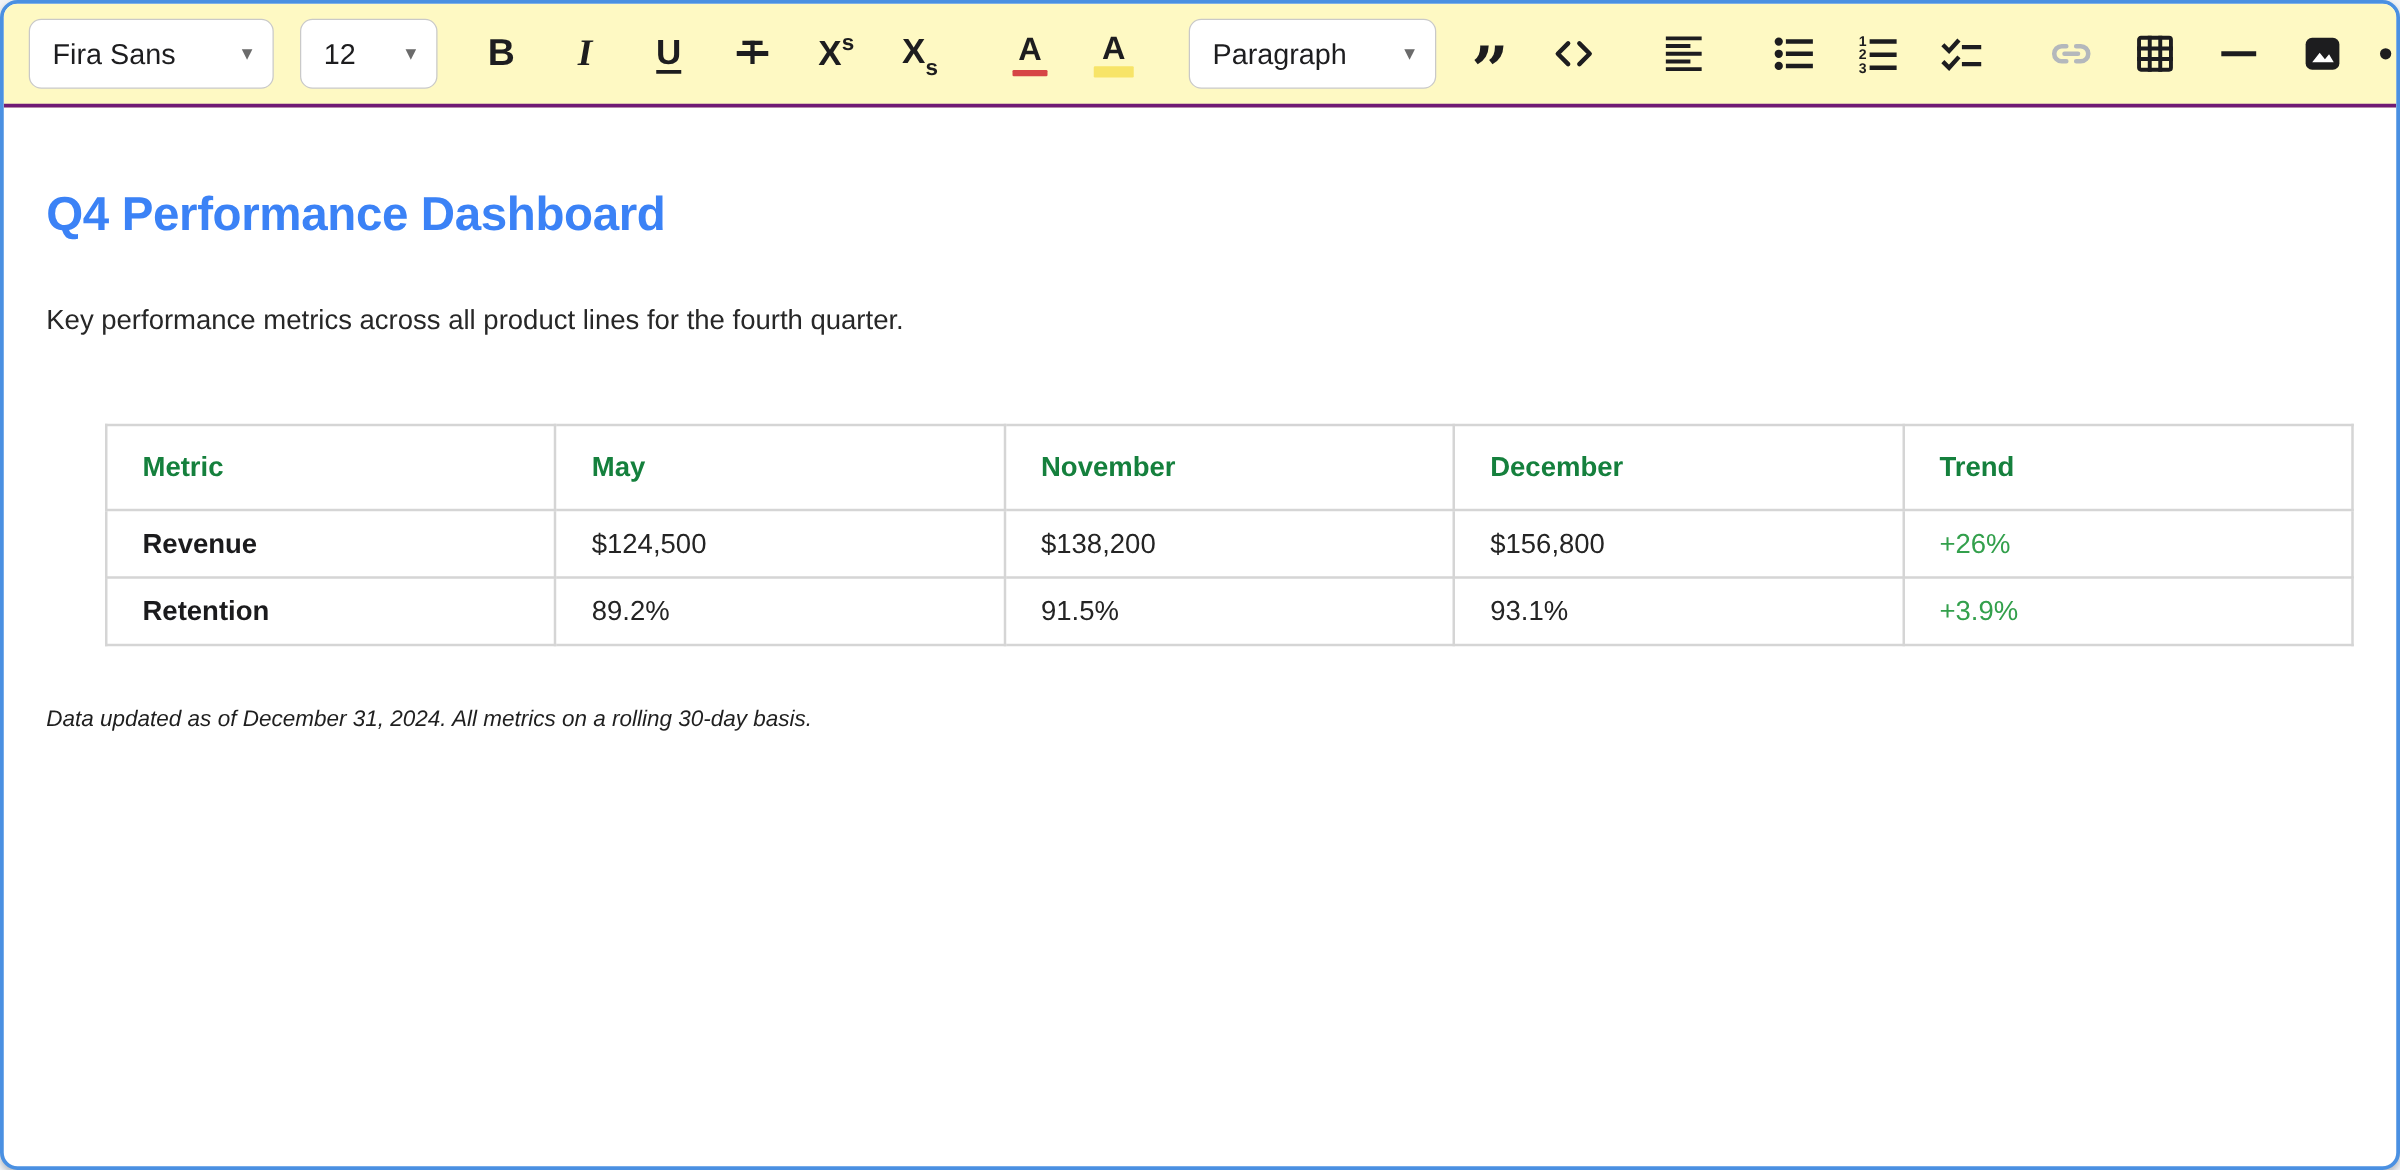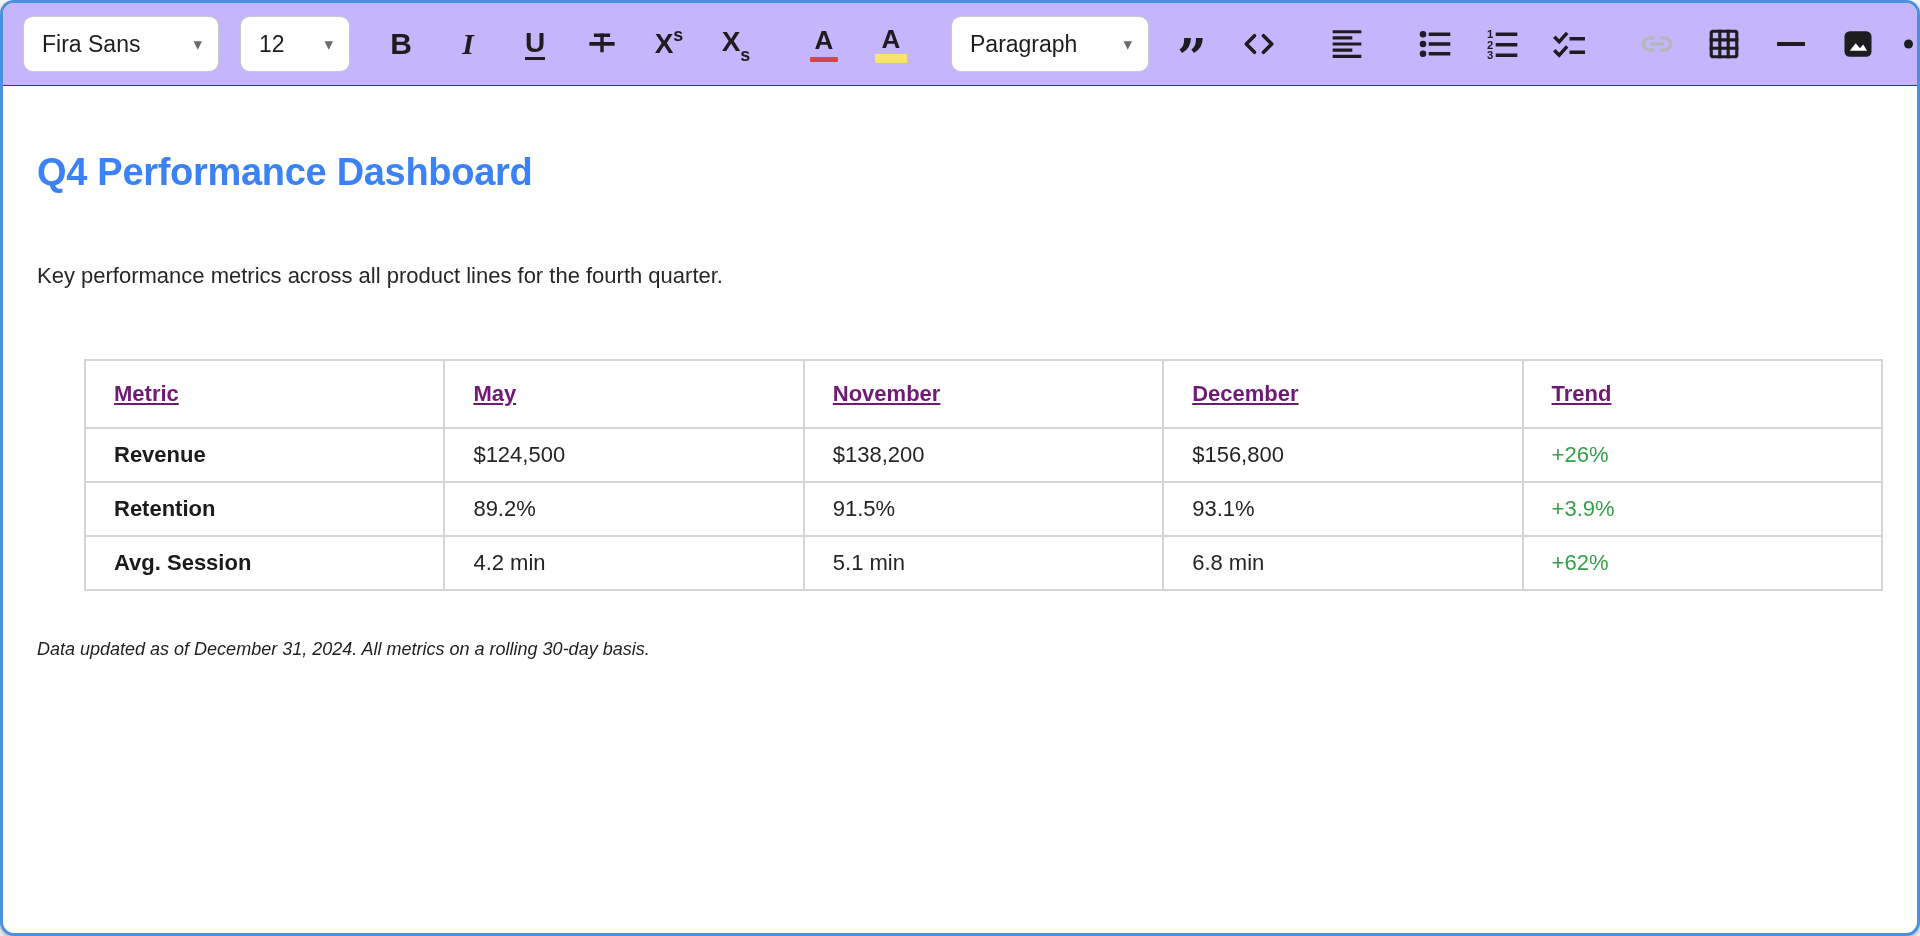--- a/index.html
+++ b/index.html
@@ -20,8 +20,8 @@
   
   .toolbar {
     height: 83px;
-    background: #c4b5fd;
-    border-bottom: 1px solid #701a75;
+    background: #fef9c3;
+    border-bottom: 3px solid #701a75;
     display: flex;
     align-items: center;
     padding: 0 10px 0 20px;

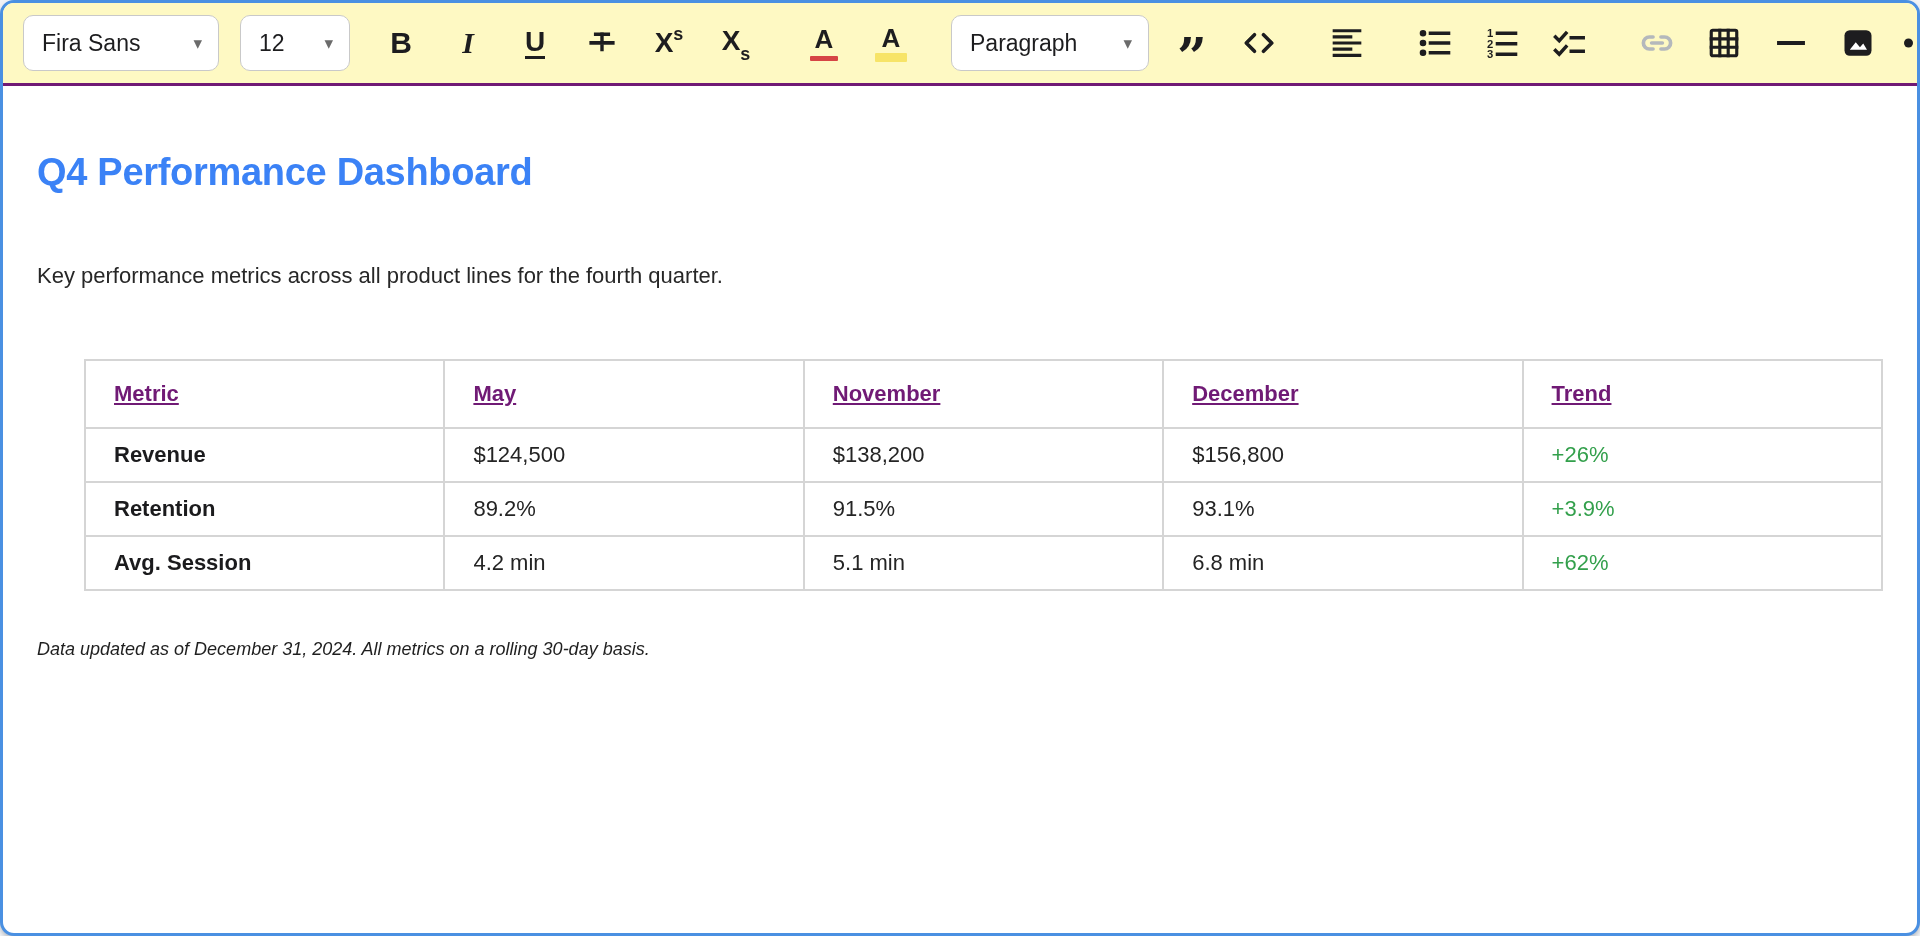--- a/index.html
+++ b/index.html
@@ -86,7 +86,7 @@
     letter-spacing: -0.3px;
   }
   .doc .intro {
-    margin-top: 68px;
+    margin-top: 48px;
     font-size: 22px;
     line-height: 28px;
     color: #272727;

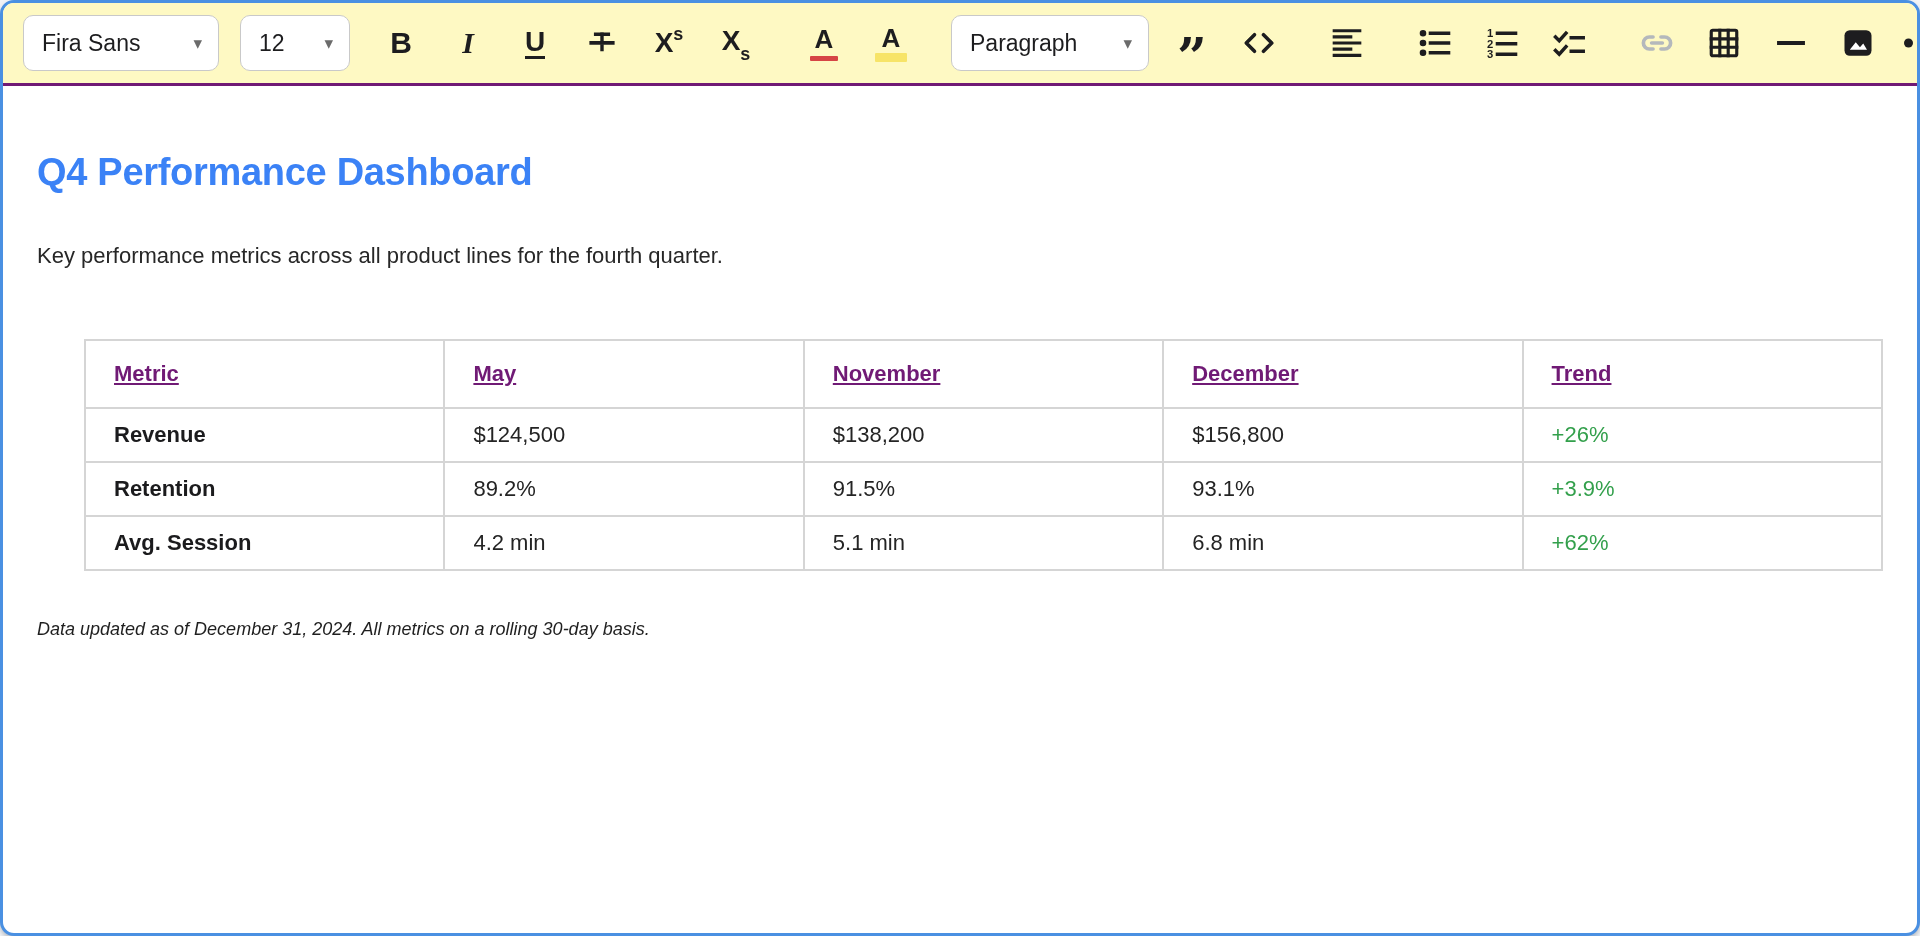--- a/index.html
+++ b/index.html
@@ -105,7 +105,7 @@
     color: #242424;
     background: #fff;
   }
-  table.metrics th { height: 68px; font-weight: 700; color: #701a75; text-decoration: underline; }
+  table.metrics th { height: 68px; font-weight: 700; color: #15803d; }
   table.metrics td { height: 54px; }
   table.metrics td.metric-name { font-weight: 700; color: #1b1b1d; }
   table.metrics td.trend { font-weight: 400; }

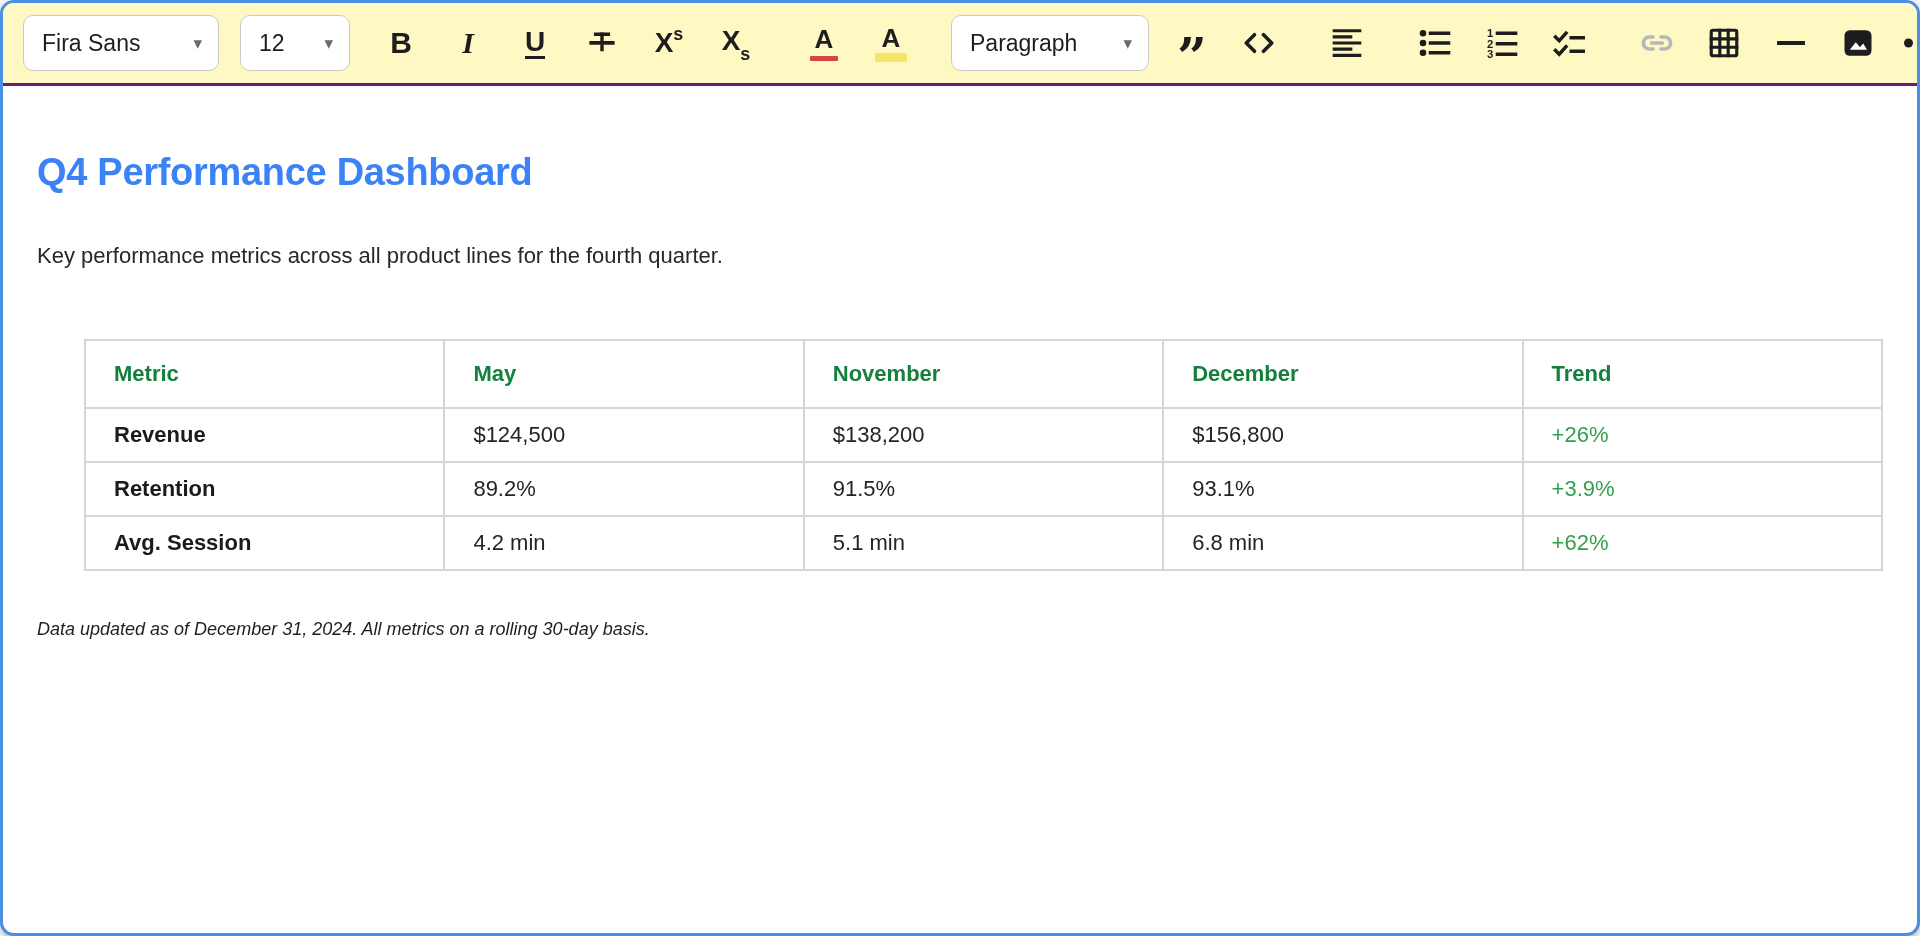--- a/index.html
+++ b/index.html
@@ -312,13 +312,6 @@
           <td>93.1%</td>
           <td class="trend" style="color: rgb(51, 160, 76);">+3.9%</td>
         </tr>
-        <tr>
-          <td class="metric-name">Avg. Session</td>
-          <td>4.2 min</td>
-          <td>5.1 min</td>
-          <td>6.8 min</td>
-          <td class="trend" style="color: rgb(51, 160, 76);">+62%</td>
-        </tr>
       </tbody>
     </table>
 

